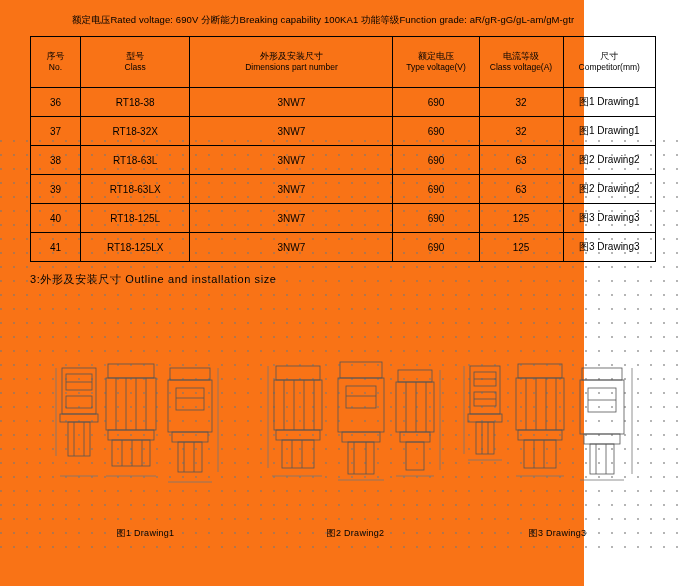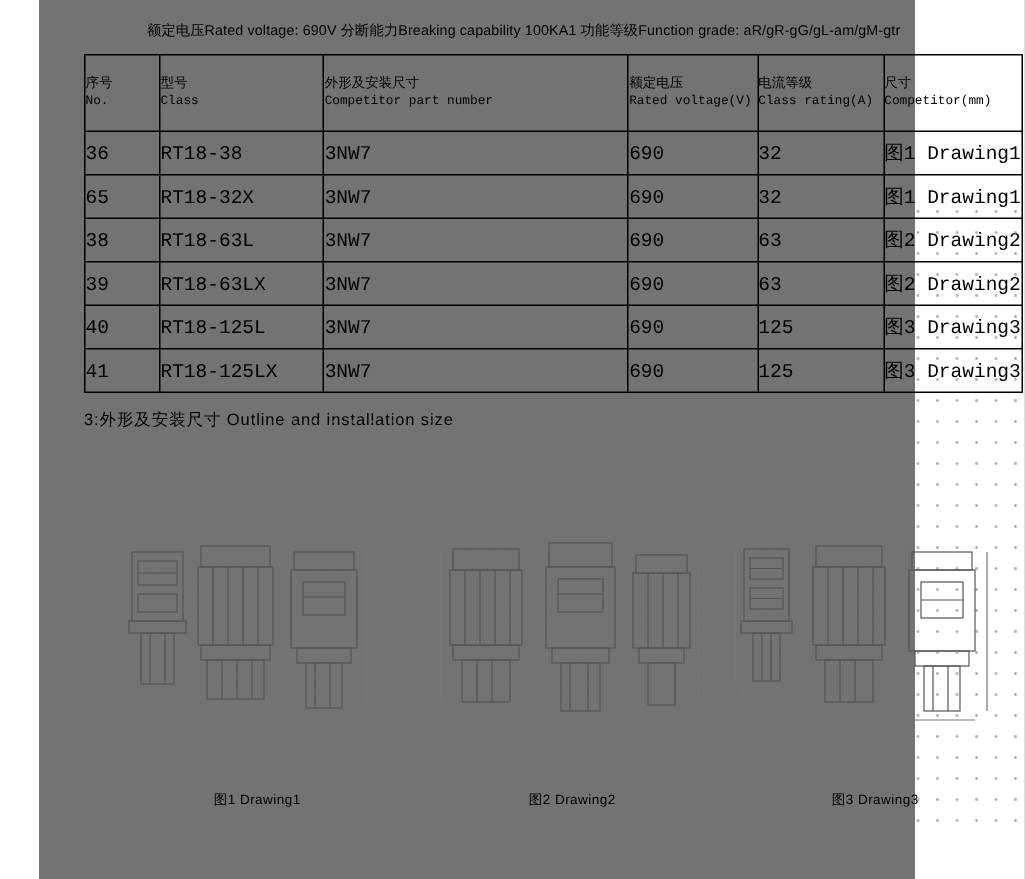--- a/index.html
+++ b/index.html
@@ -19,8 +19,7 @@
     position: relative;
     width: 584px;
     height: 586px;
-    background: #737373;
-    margin-left: 26px;
+    background: #f97316;
   }
   
   .spec-line {

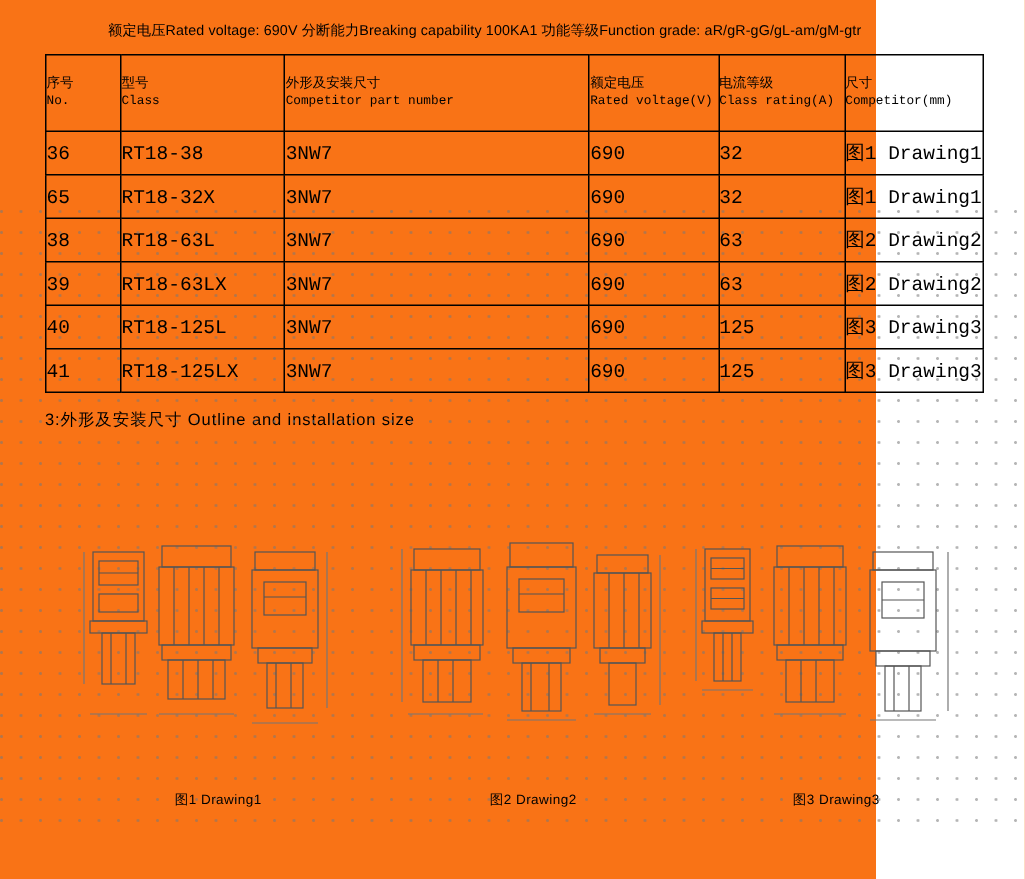--- a/index.html
+++ b/index.html
@@ -44,12 +44,11 @@
   }
   table.spec td, table.spec th {
     border: 1px solid #000000;
-    text-align: left;
+    text-align: center;
     vertical-align: middle;
     font-weight: normal;
     font-size: 9px;
     padding: 0;
-    font-family: Liberation Mono, monospace;
   }
   table.spec thead td {
     height: 50px;

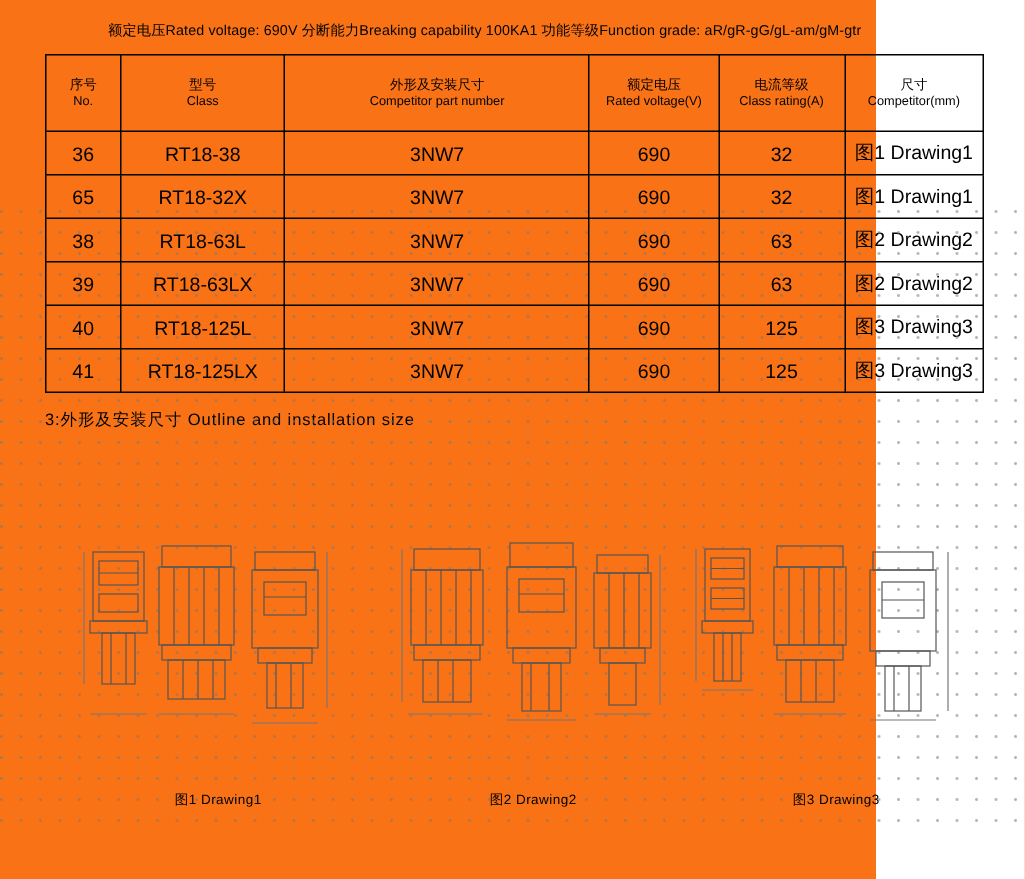--- a/index.html
+++ b/index.html
@@ -139,7 +139,7 @@
           </td>
           <td class="c-comp">
             <span class="hd-cn">外形及安装尺寸</span>
-            <span class="hd-en">Competitor part number</span>
+            <span class="hd-en">Dimensions part number</span>
           </td>
           <td class="c-volt">
             <span class="hd-cn">额定电压</span>

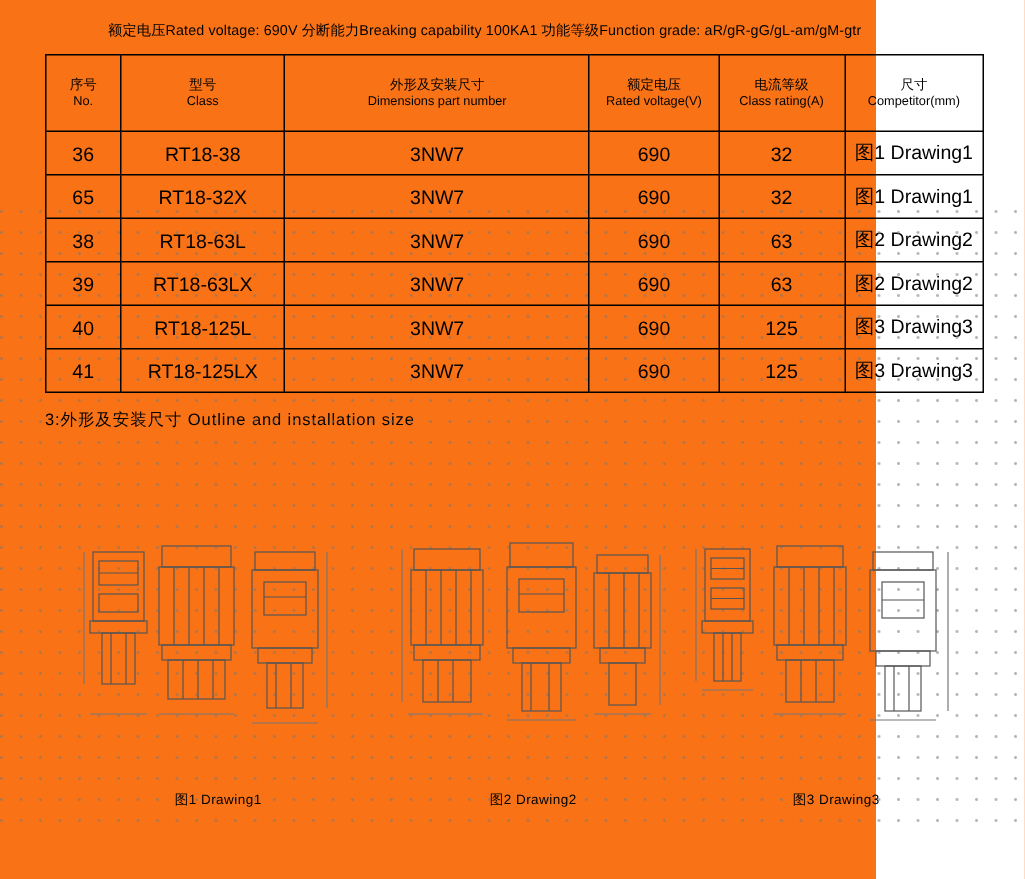--- a/index.html
+++ b/index.html
@@ -143,7 +143,7 @@
           </td>
           <td class="c-volt">
             <span class="hd-cn">额定电压</span>
-            <span class="hd-en">Rated voltage(V)</span>
+            <span class="hd-en">Type voltage(V)</span>
           </td>
           <td class="c-class">
             <span class="hd-cn">电流等级</span>

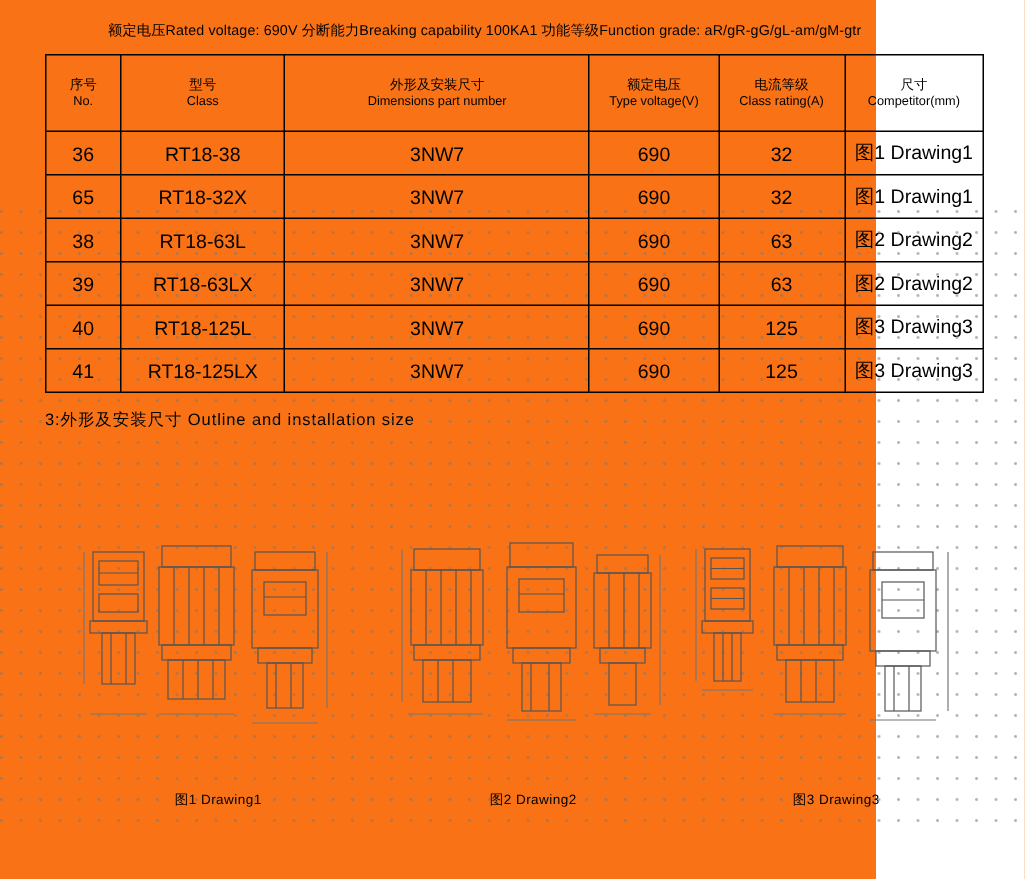--- a/index.html
+++ b/index.html
@@ -147,7 +147,7 @@
           </td>
           <td class="c-class">
             <span class="hd-cn">电流等级</span>
-            <span class="hd-en">Class rating(A)</span>
+            <span class="hd-en">Class voltage(A)</span>
           </td>
           <td class="c-dim">
             <span class="hd-cn">尺寸</span>

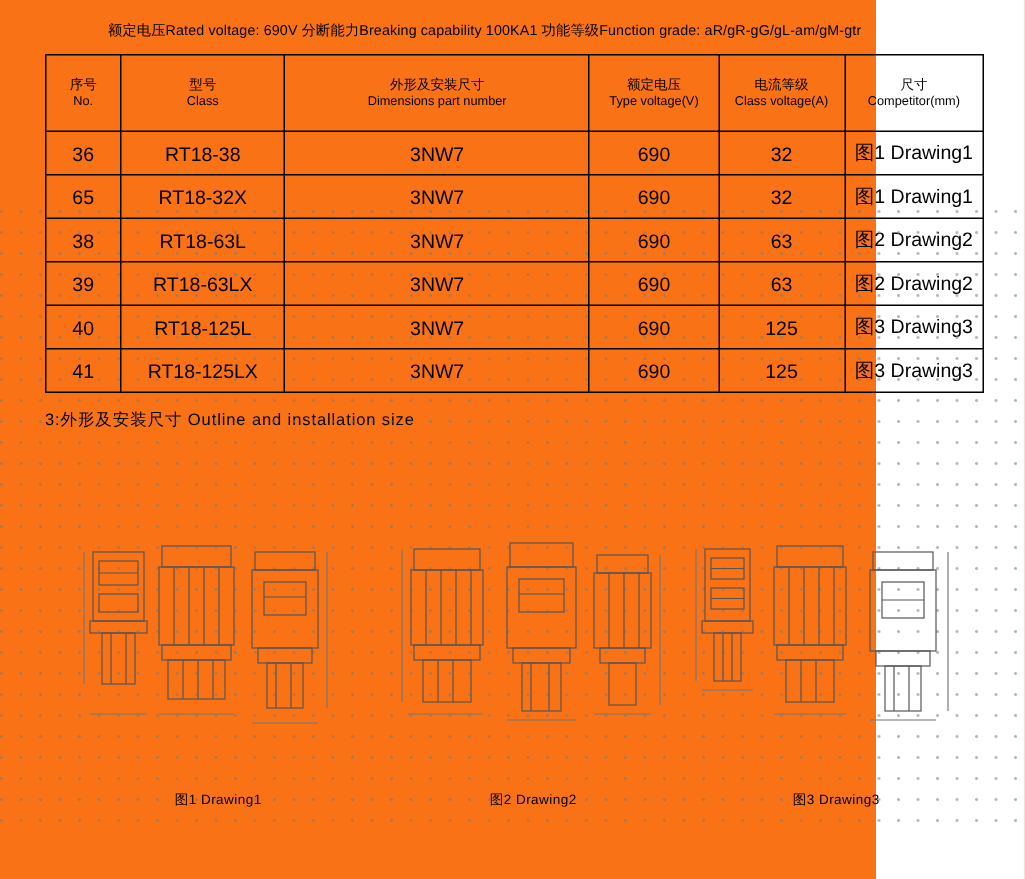--- a/index.html
+++ b/index.html
@@ -57,7 +57,7 @@
   }
   table.spec tbody td {
     height: 28px;
-    font-size: 13px;
+    font-size: 10px;
   }
   .c-no { width: 46px; }
   .c-type { width: 102px; }

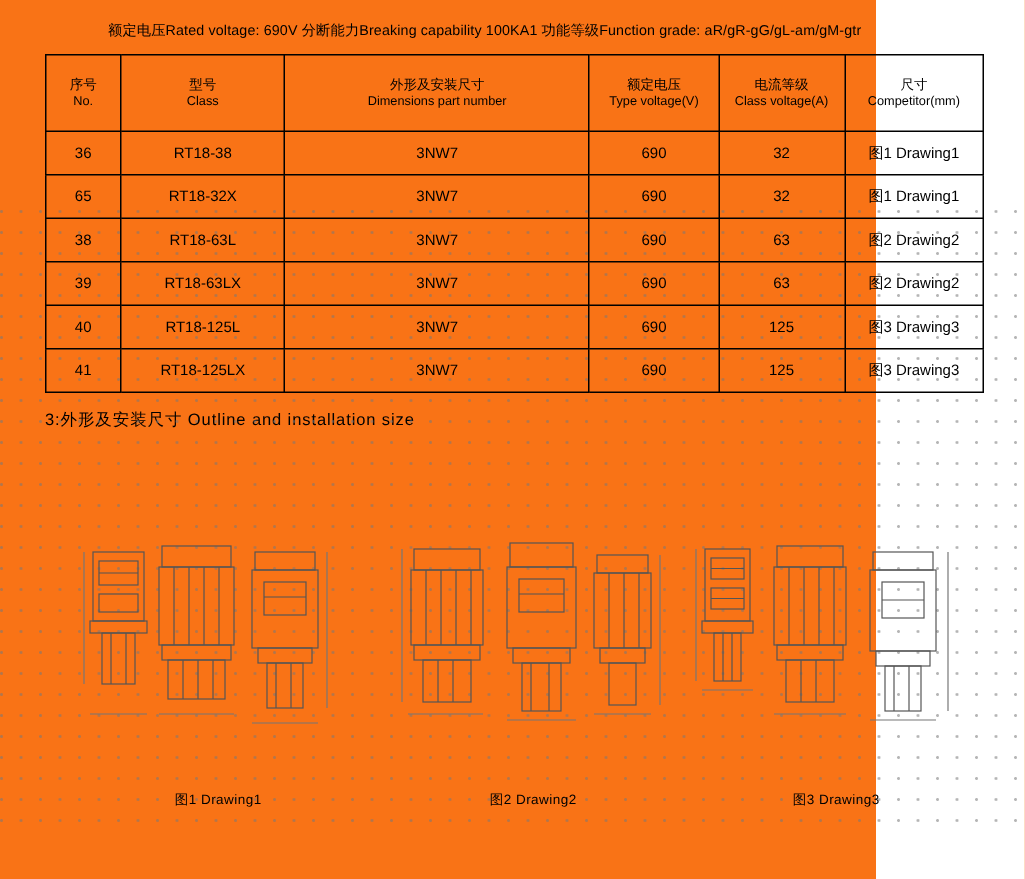--- a/index.html
+++ b/index.html
@@ -165,7 +165,7 @@
           <td>图1 Drawing1</td>
         </tr>
         <tr>
-          <td>65</td>
+          <td>37</td>
           <td>RT18-32X</td>
           <td>3NW7</td>
           <td>690</td>

